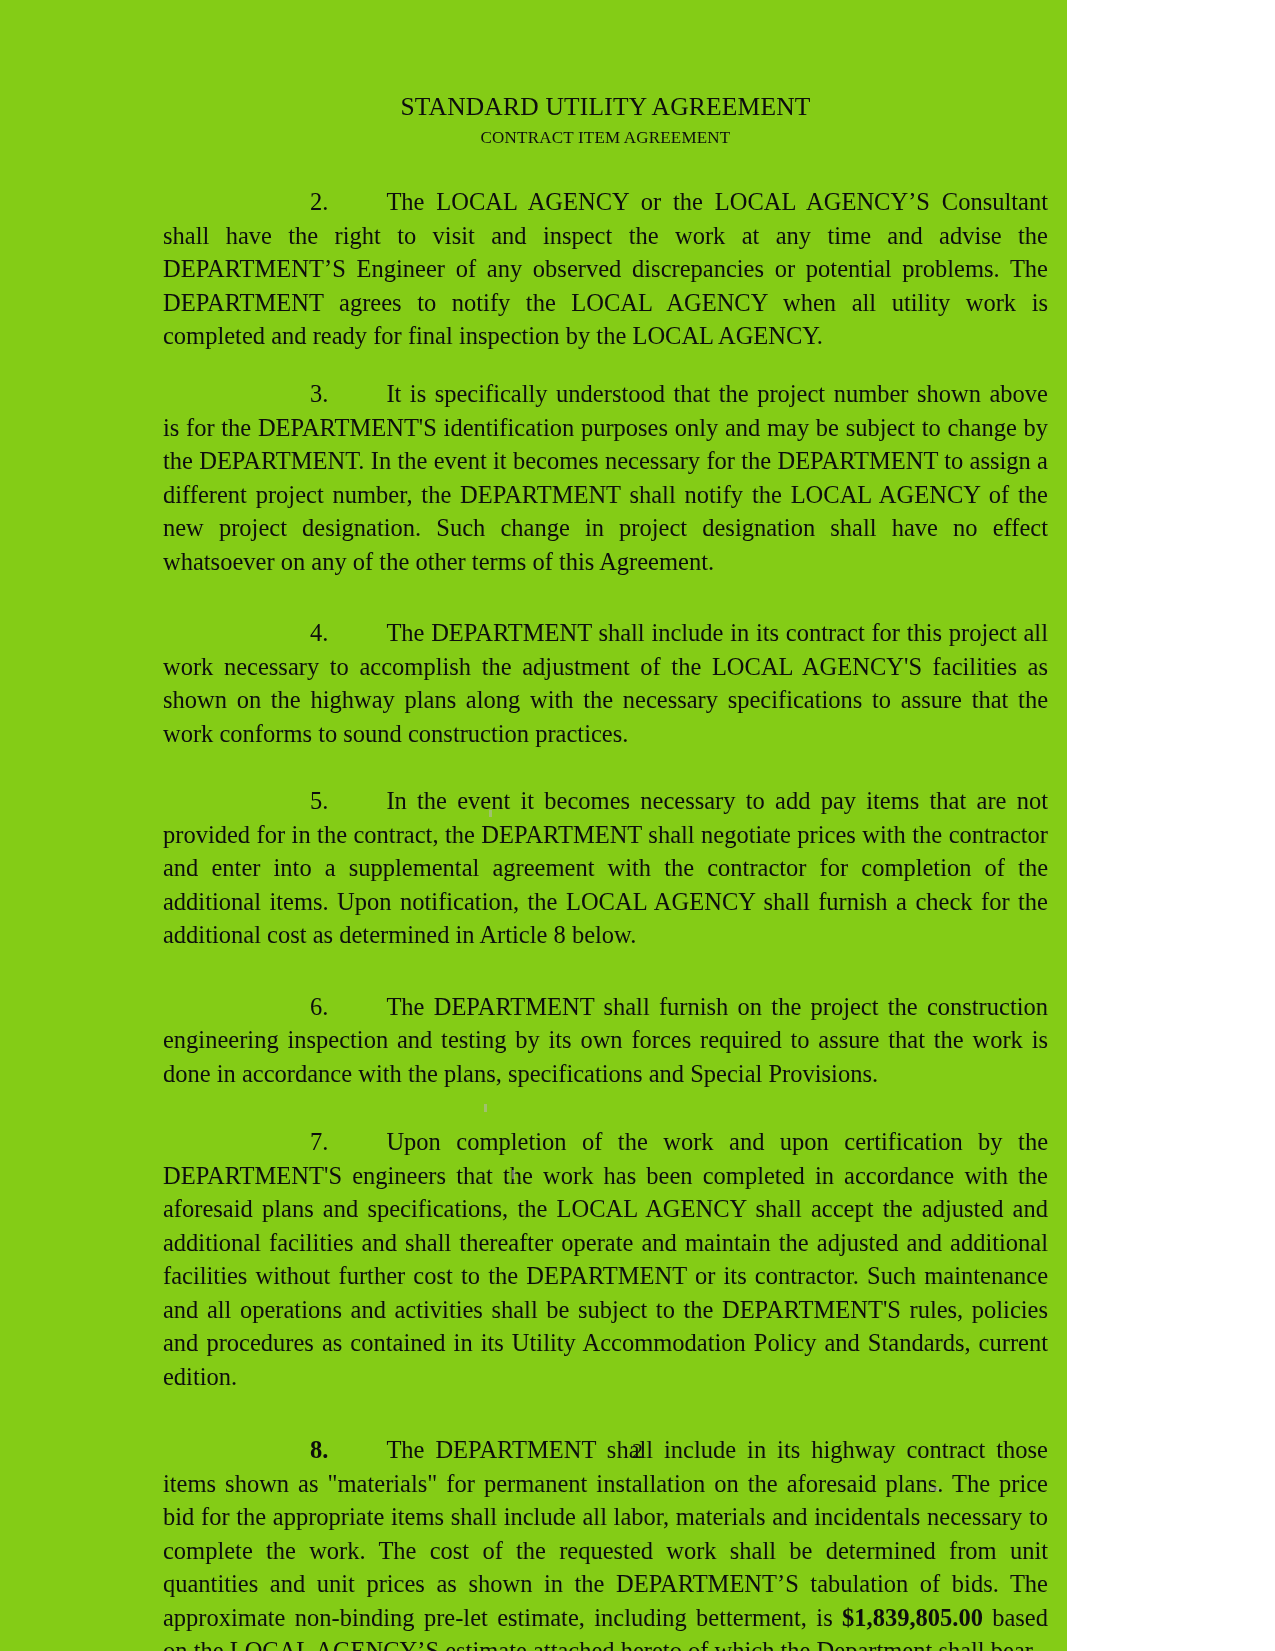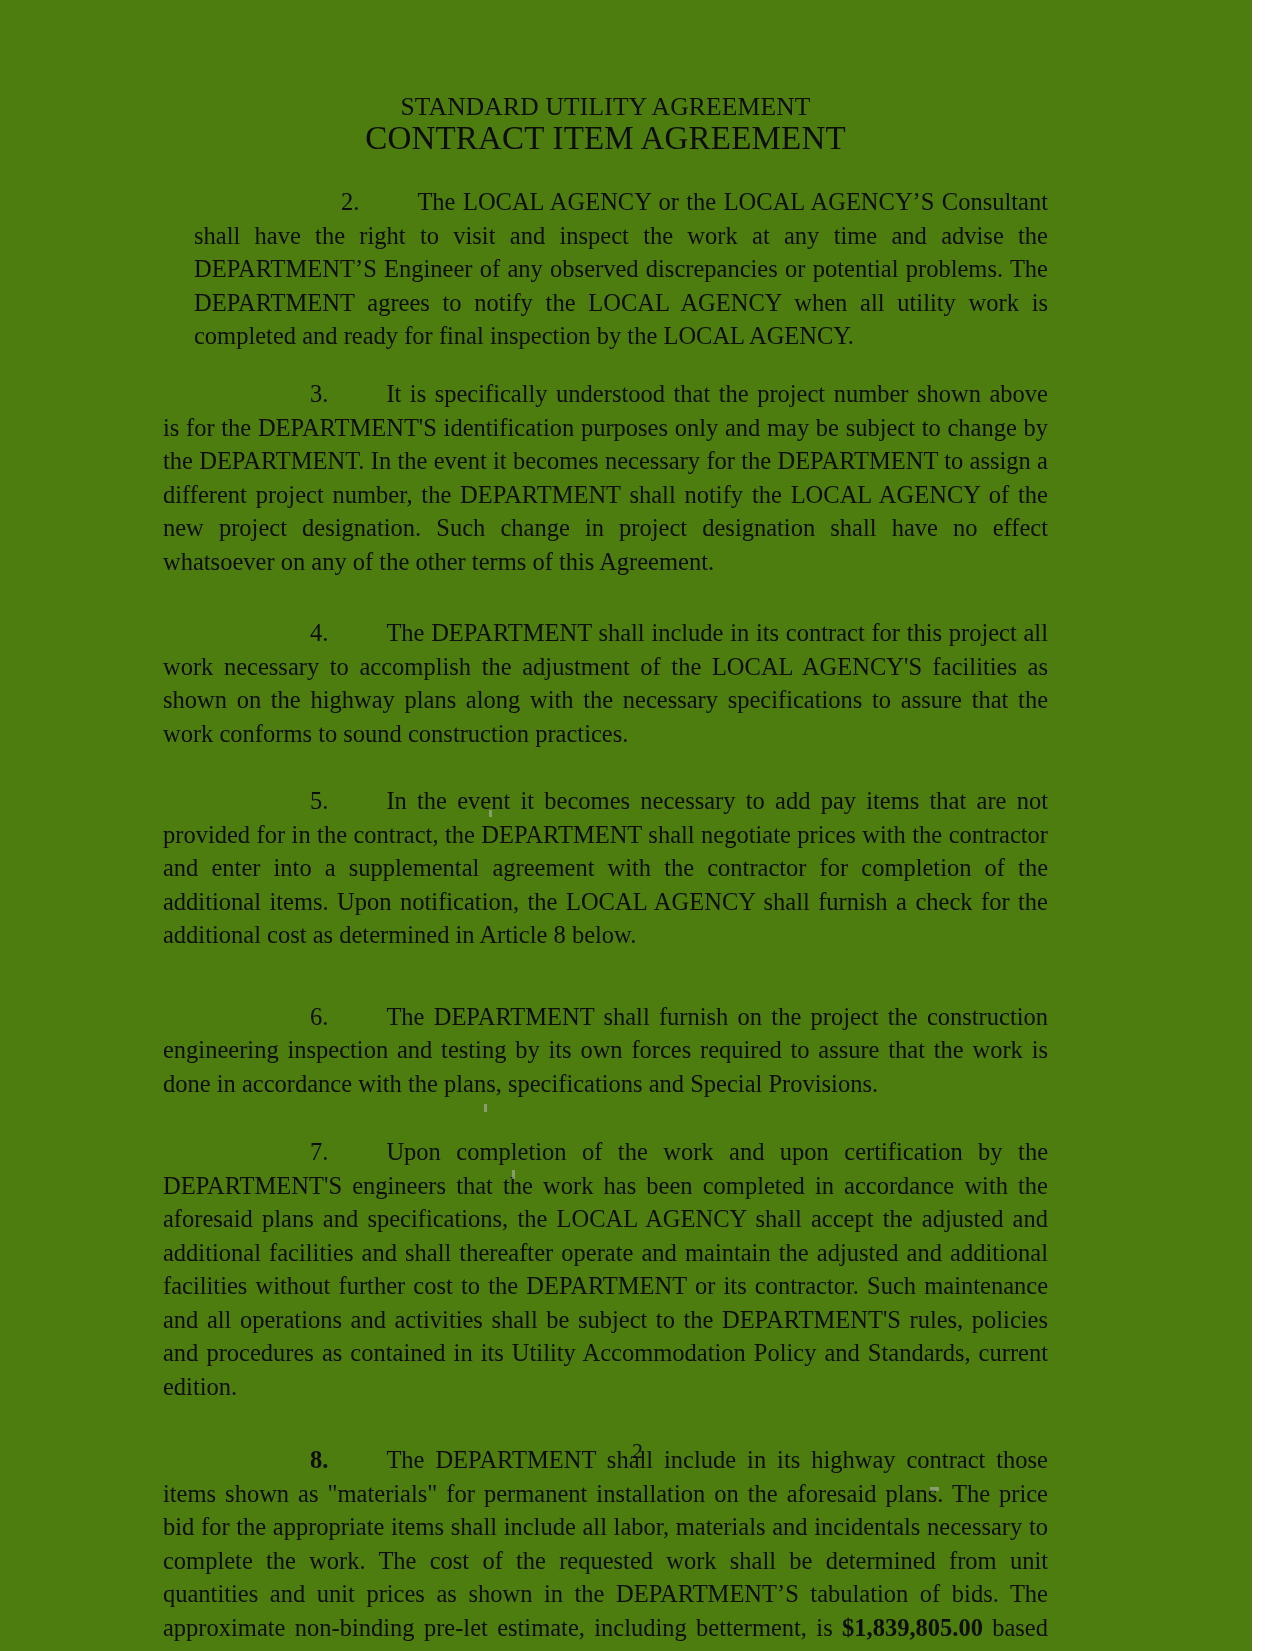--- a/index.html
+++ b/index.html
@@ -18,9 +18,10 @@
   .page {
     position: absolute;
     left: 0; top: 0;
-    width: 1252px;
+    width: 1027px;
     height: 1651px;
-    background: #4d7c0f;
+    background: #84cc16;
+    padding-left: 40px;
   }
   .content {
     position: absolute;

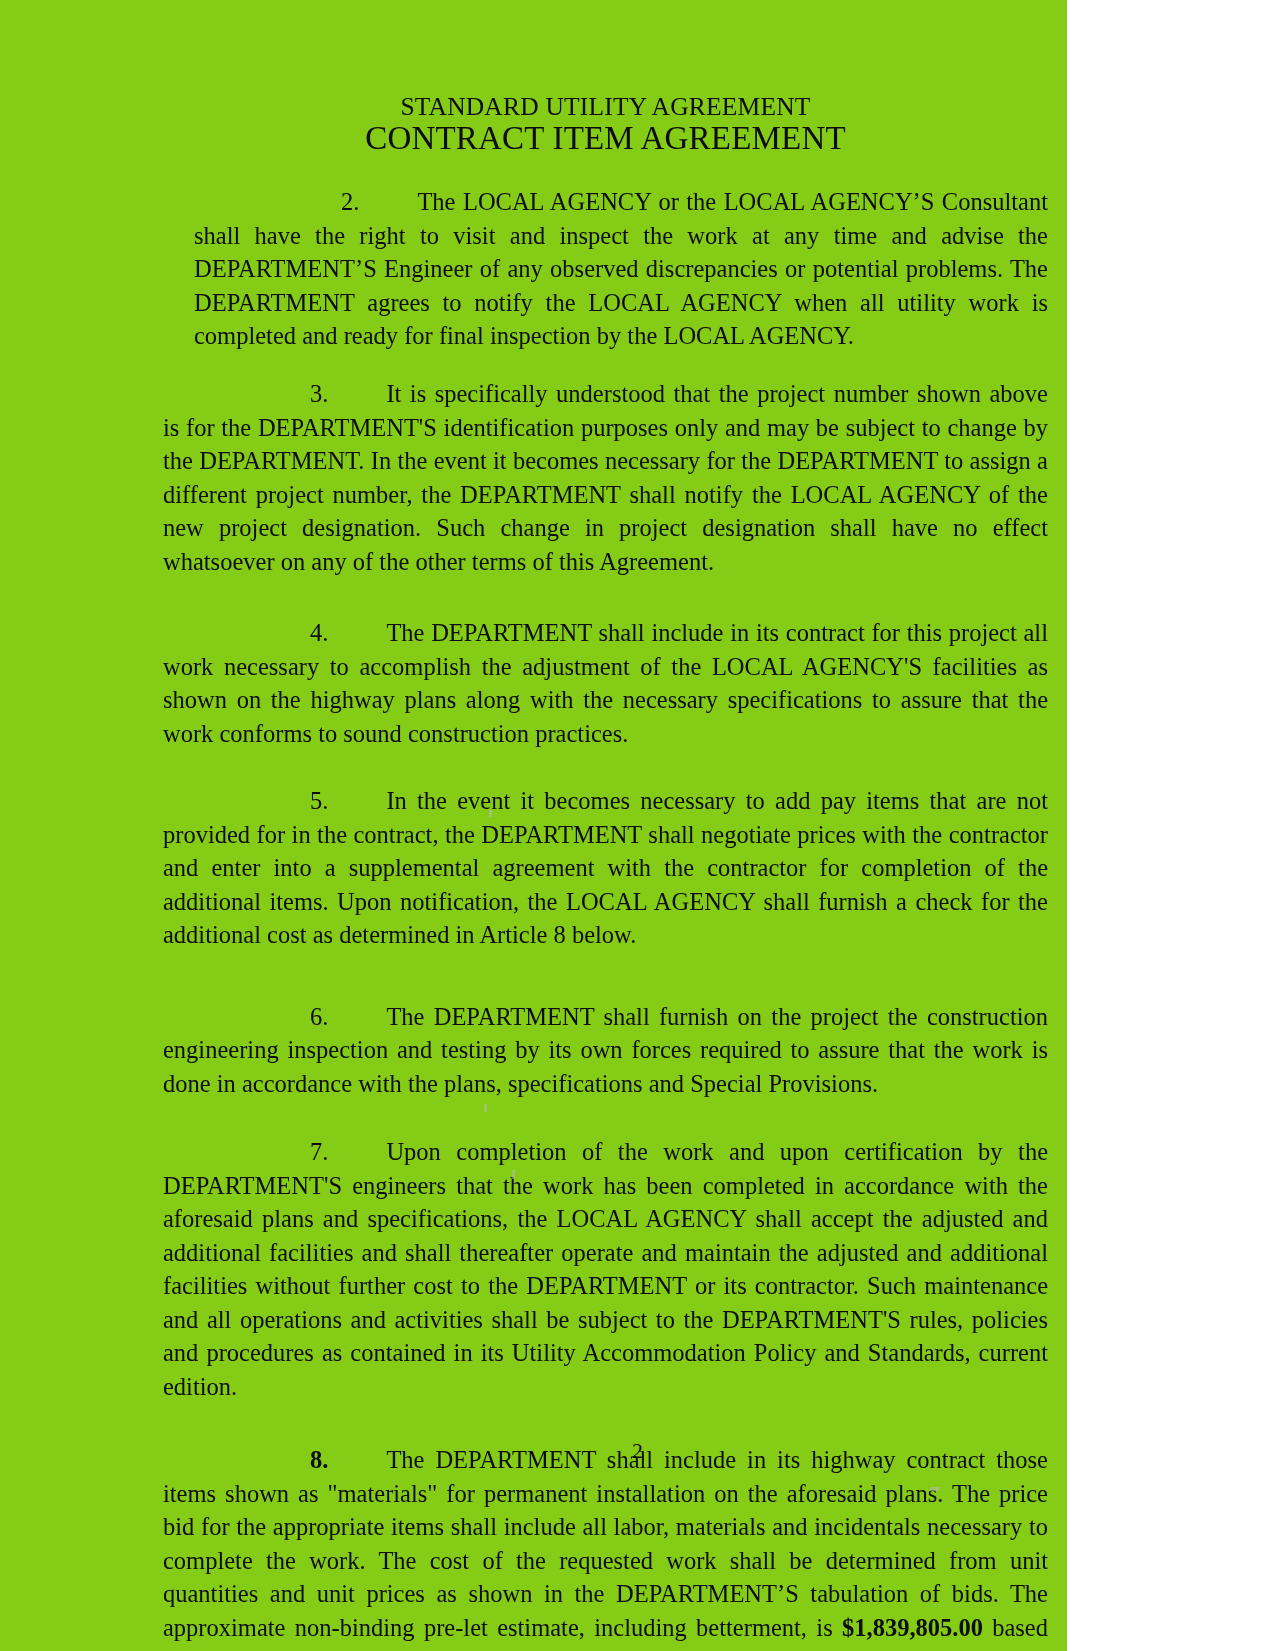--- a/index.html
+++ b/index.html
@@ -38,7 +38,7 @@
   }
   .title-line-2 {
     text-align: center;
-    font-size: 33px;
+    font-size: 17px;
     line-height: 30px;
     letter-spacing: 0.2px;
     margin-top: 1px;

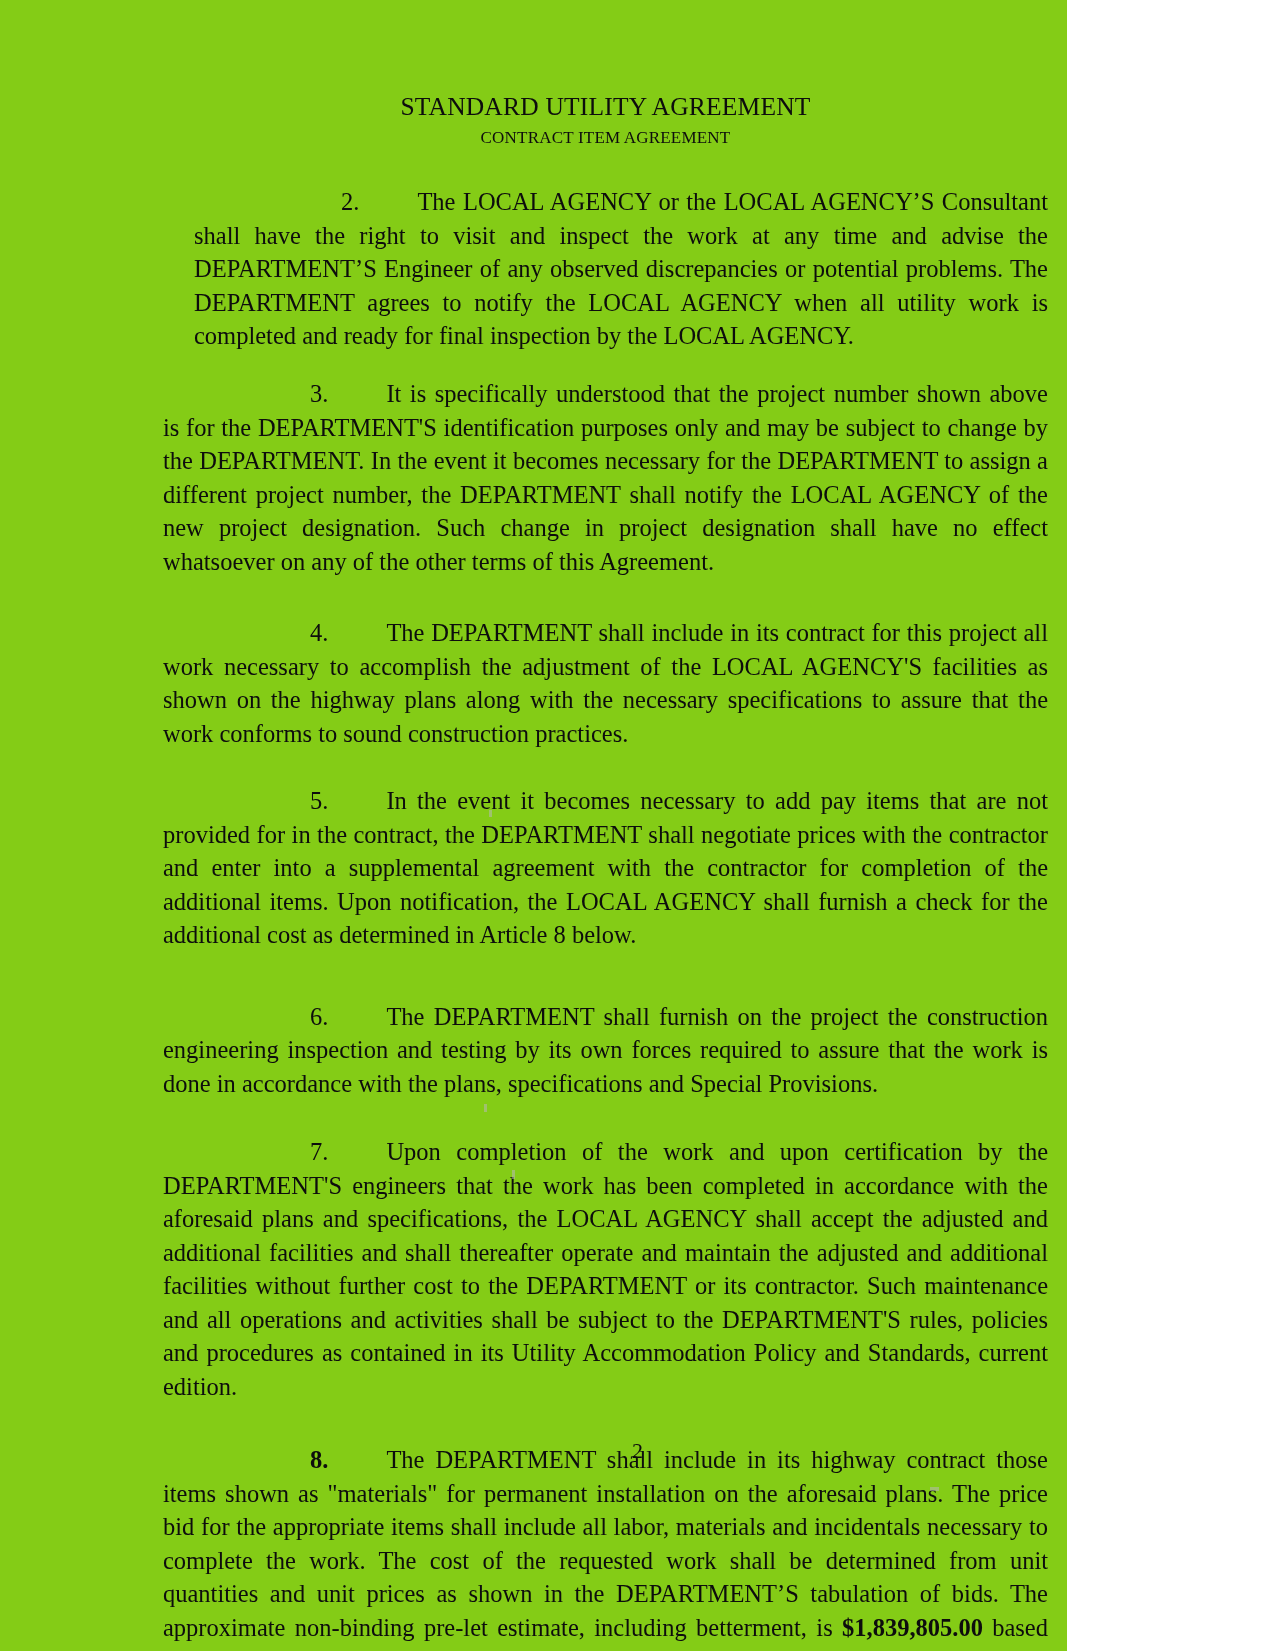--- a/index.html
+++ b/index.html
@@ -56,7 +56,7 @@
     margin-left: 147px;
     margin-right: 58px;
   }
-  .para.p2 { margin-top: 32px; margin-left: 31px; }
+  .para.p2 { margin-top: 32px; }
   .para.p3 { margin-top: 16px; }
   .para.p4 { margin-top: 38px; font-family: Liberation Serif, serif; }
   .para.p5 { margin-top: 34px; }

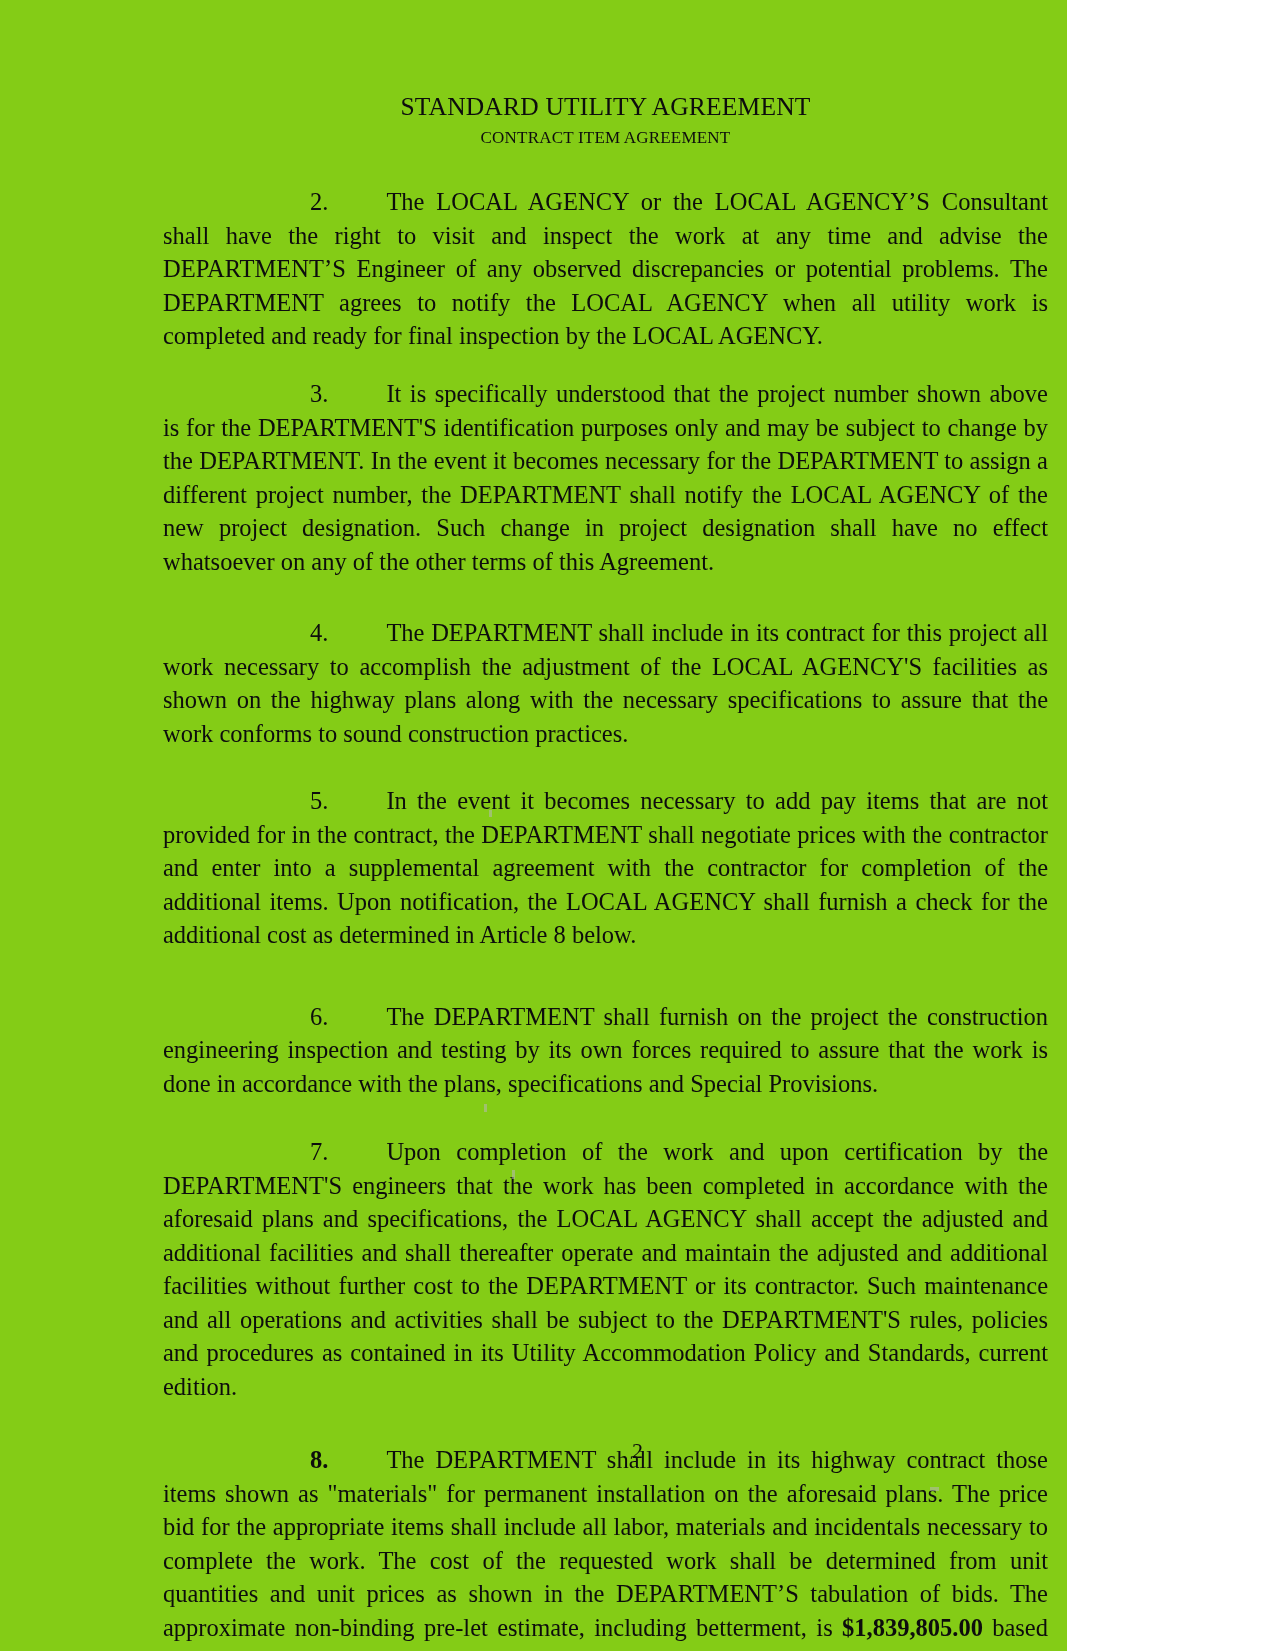--- a/index.html
+++ b/index.html
@@ -60,7 +60,7 @@
   .para.p3 { margin-top: 16px; }
   .para.p4 { margin-top: 38px; font-family: Liberation Serif, serif; }
   .para.p5 { margin-top: 34px; }
-  .para.p6 { margin-top: 48px; }
+  .para.p6 { margin-top: 38px; }
   .para.p7 { margin-top: 35px; }
   .para.p8 { margin-top: 40px; }
   b, .b { font-weight: bold; }

